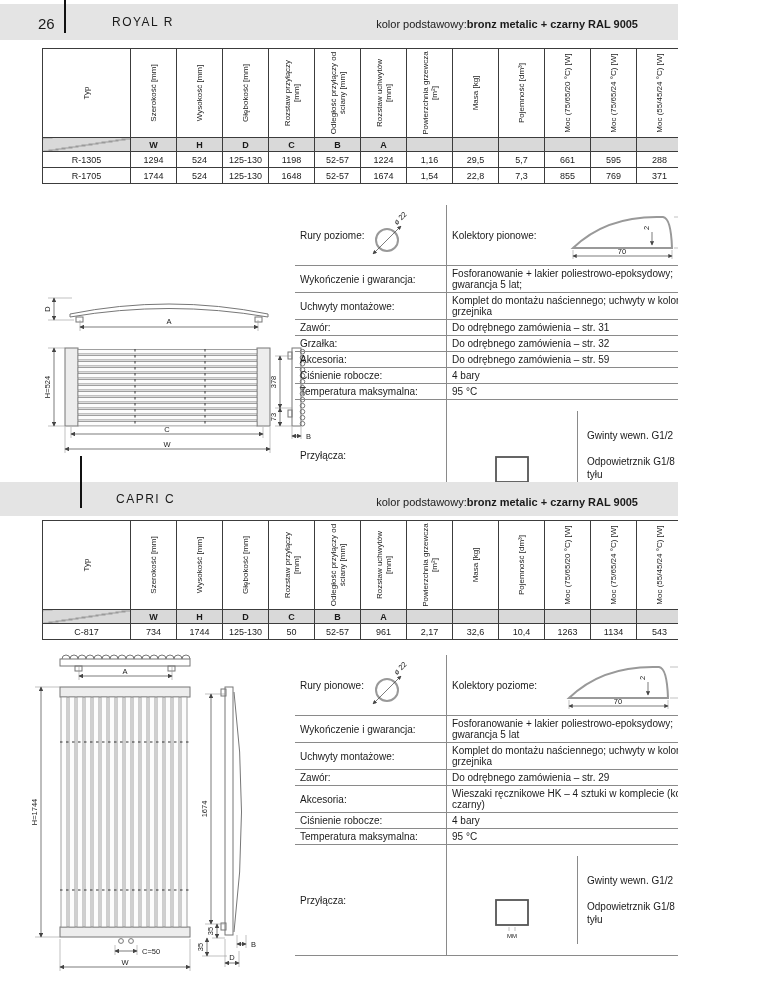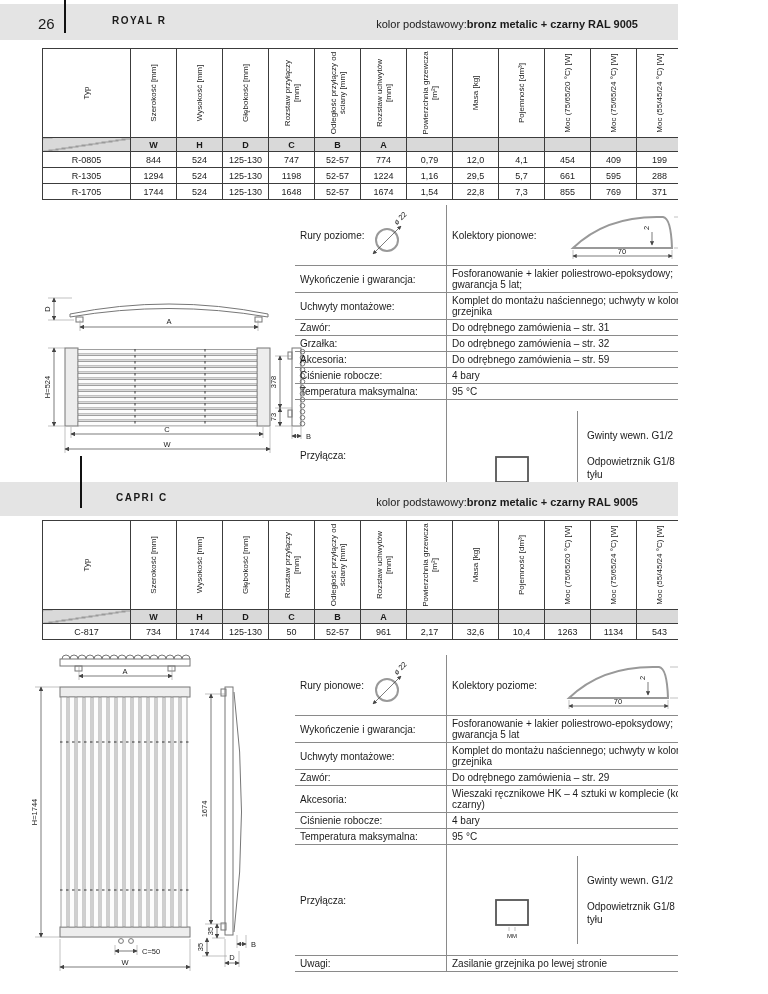--- a/index.html
+++ b/index.html
@@ -14,7 +14,7 @@
   .vbar { position:absolute; width:2px; background:#111; }
   .vbar-royal { left:64px; top:0; height:33px; }
   .vbar-capri { left:80px; top:456px; height:52px; }
-  .sec-title { position:absolute; font-size:10px; font-weight:bold; letter-spacing:1.5px; }
+  .sec-title { position:absolute; font-size:12px; font-weight:normal; letter-spacing:1.5px; }
   .title-royal { left:112px; top:15px; }
   .title-capri { left:116px; top:492px; }
   .kolor { position:absolute; right:40px; font-size:11px; }

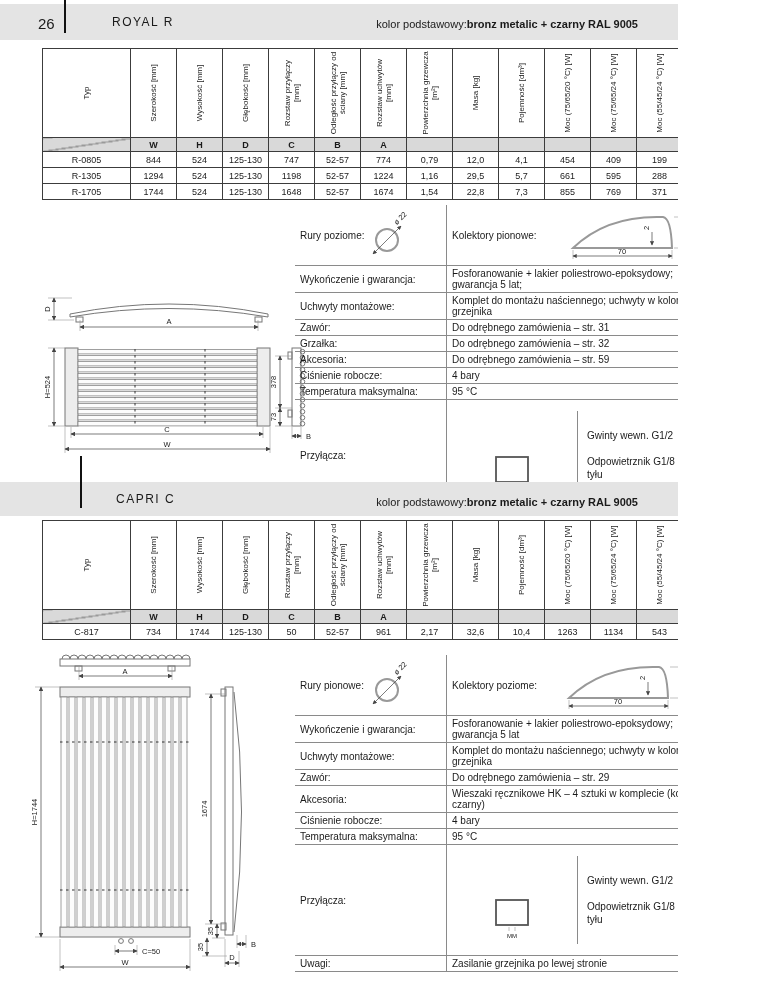--- a/index.html
+++ b/index.html
@@ -163,22 +163,6 @@
           <td></td>
           <td></td>
           <td></td>
-      </tr>
-      <tr class="vals">
-        <td>R-0805</td>
-        <td>844</td>
-        <td>524</td>
-        <td>125-130</td>
-        <td>747</td>
-        <td>52-57</td>
-        <td>774</td>
-        <td>0,79</td>
-        <td>12,0</td>
-        <td>4,1</td>
-        <td>454</td>
-        <td>409</td>
-        <td>199</td>
-        <td>300</td>
       </tr>
       <tr class="vals">
         <td>R-1305</td>

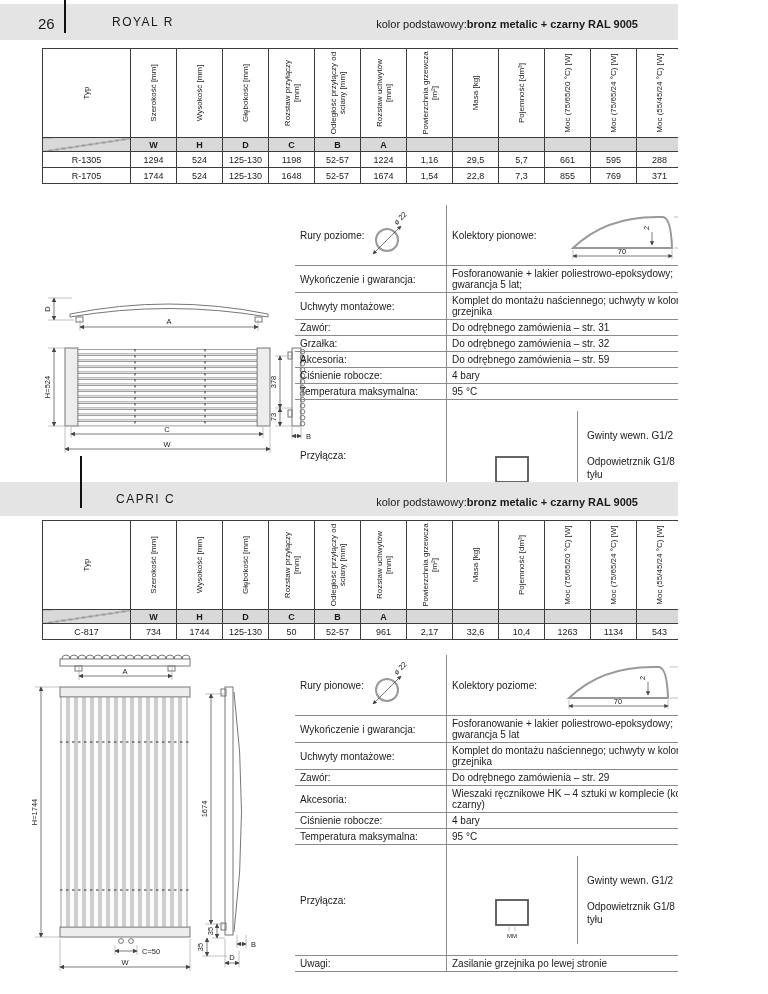--- a/index.html
+++ b/index.html
@@ -648,10 +648,6 @@
         </div>
       </td>
     </tr>
-    <tr>
-      <td class="lab">Uwagi:</td>
-      <td class="val">Zasilanie grzejnika po lewej stronie</td>
-    </tr>
   </tbody>
     </table>
 

